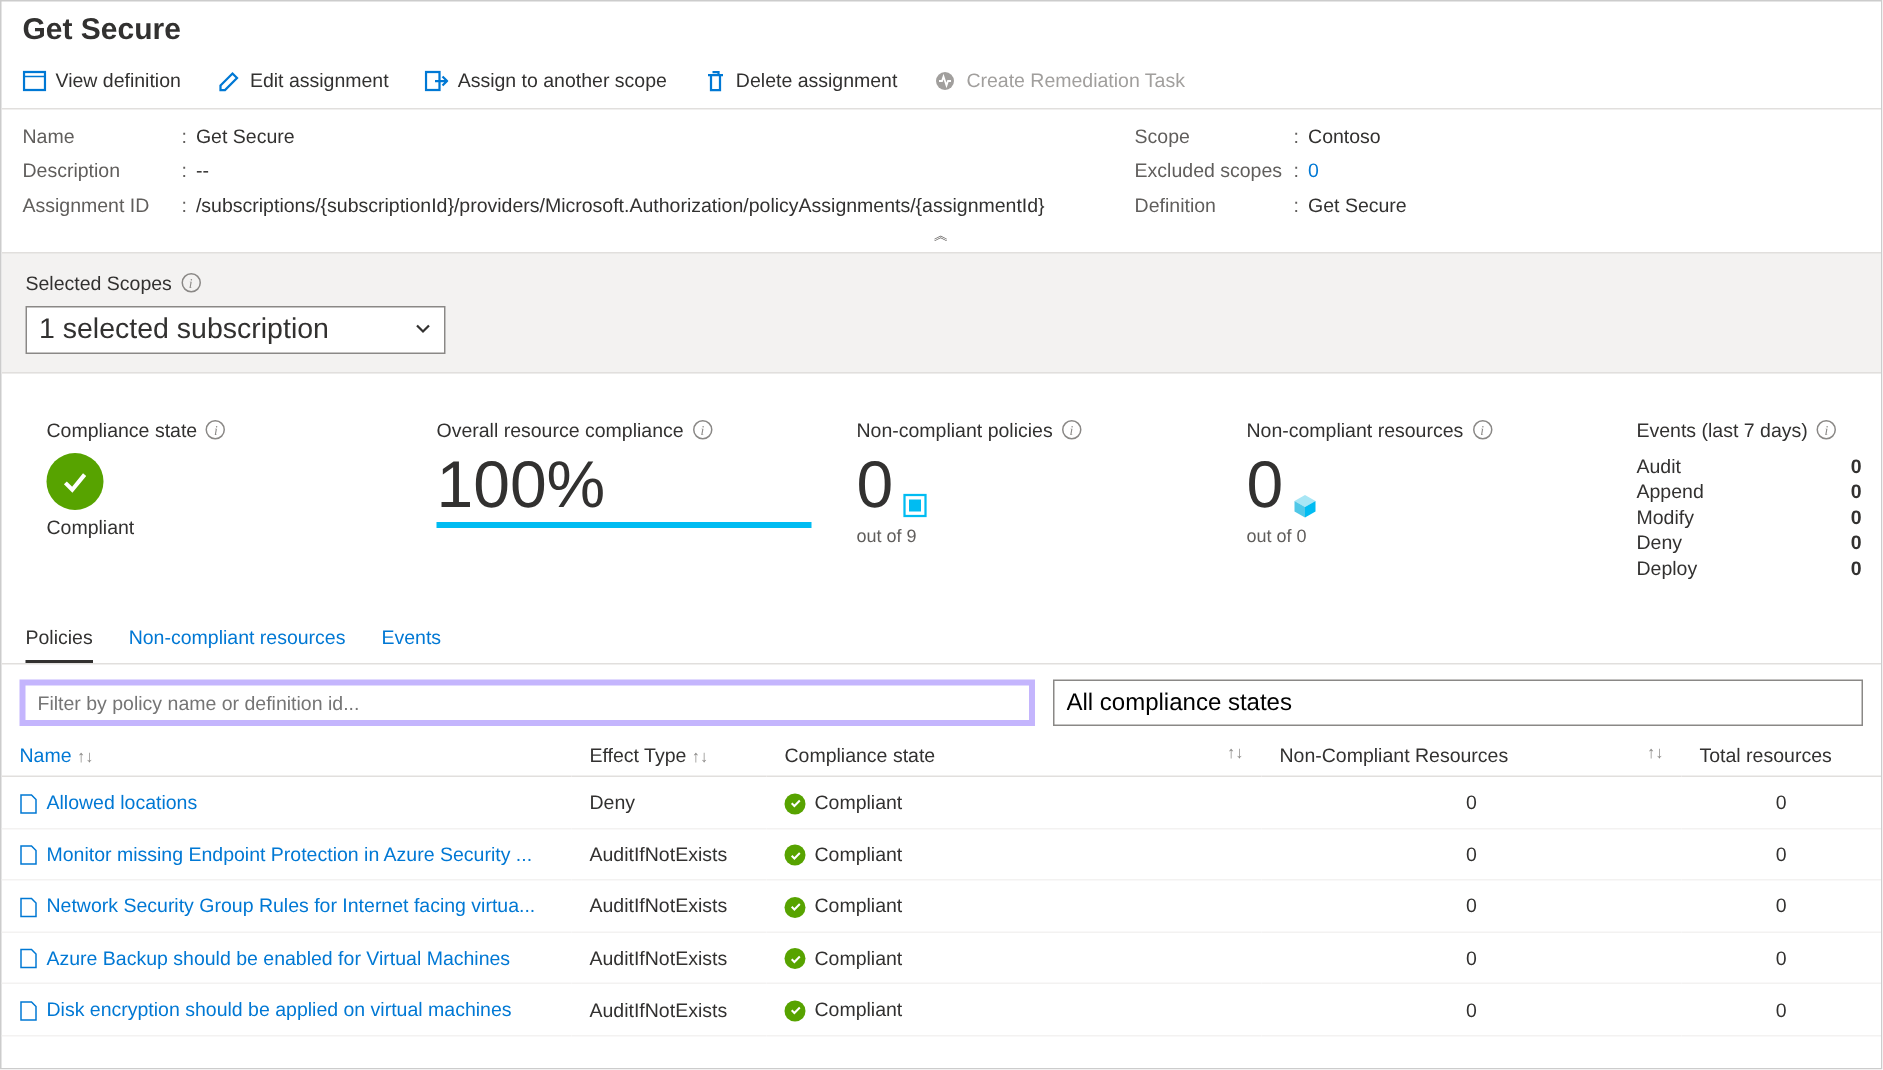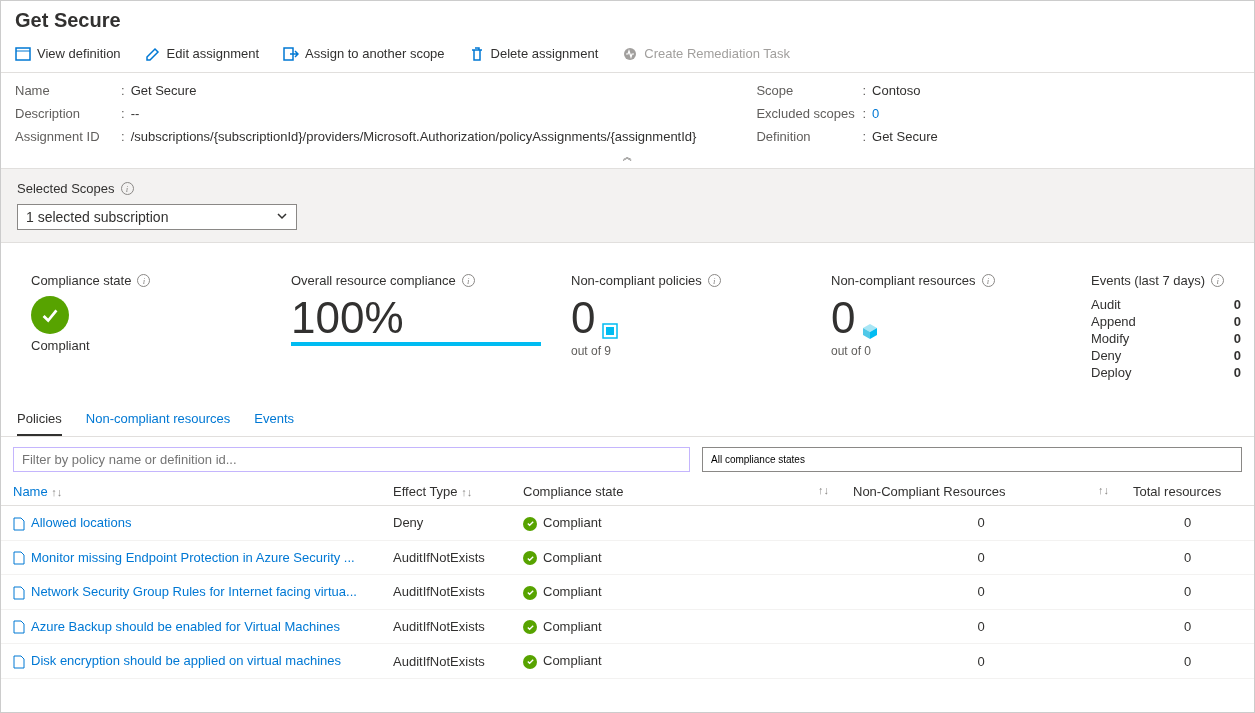--- a/index.html
+++ b/index.html
@@ -20,7 +20,7 @@
 .collapse-bar { text-align: center; color: #605e5c; font-size: 10px; cursor: pointer; padding-bottom: 4px; }
 .scope-section { background: #f3f2f1; padding: 12px 16px; border-top: 1px solid #e1dfdd; border-bottom: 1px solid #e1dfdd; }
 .scope-title { font-size: 13px; margin-bottom: 8px; display: flex; align-items: center; gap: 6px; }
-.scope-select { width: 280px; background: #fff; border: 1px solid #8a8886; padding: 4px 8px; display: flex; justify-content: space-between; align-items: center; cursor: pointer; font-size: 14px; }
+.scope-select { width: 280px; background: #fff; border: 1px solid #8a8886; padding: 4px 8px; display: flex; justify-content: space-between; align-items: center; cursor: pointer; font-size: 19px; }
 .info-icon { display: inline-flex; width: 13px; height: 13px; border: 1px solid #8a8886; border-radius: 50%; font-size: 9px; align-items: center; justify-content: center; color: #8a8886; font-style: italic; font-family: Georgia, serif; }
 .stats { display: flex; padding: 30px 30px 20px; gap: 20px; }
 .stat-block { flex: 1; }

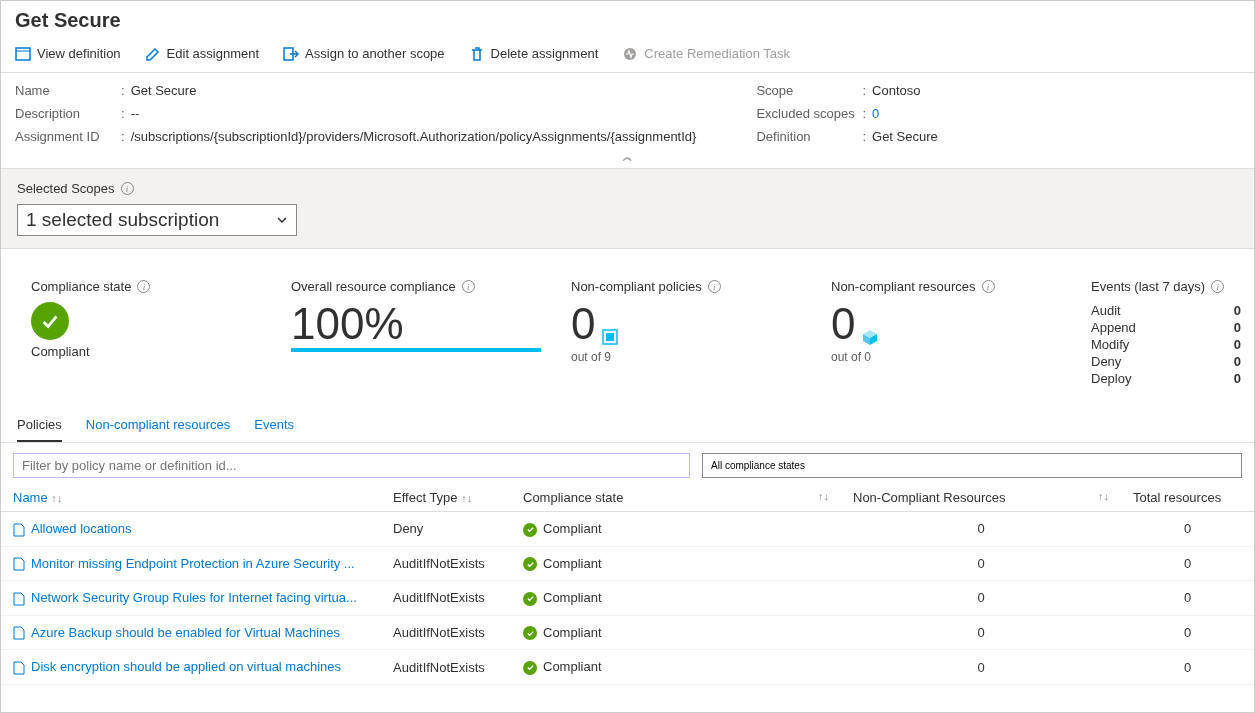--- a/index.html
+++ b/index.html
@@ -40,7 +40,7 @@
 .tab { padding-bottom: 8px; cursor: pointer; color: #0078d4; }
 .tab.active { color: #323130; border-bottom: 2px solid #323130; font-weight: 400; }
 .filter-row { display: flex; gap: 12px; padding: 10px 12px 6px; }
-.filter-input { flex: 1; border: 1px solid #c4b5fd; padding: 4px 8px; font-size: 13px; }
+.filter-input { flex: 1; border: 4px solid #c4b5fd; padding: 4px 8px; font-size: 13px; }
 .filter-select { flex: 0 0 540px; border: 1px solid #8a8886; padding: 4px 8px; font-size: 10px; background: #fff; }
 .table { width: 100%; border-collapse: collapse; }
 .table th { text-align: left; font-weight: 400; color: #323130; padding: 6px 12px; font-size: 13px; border-bottom: 1px solid #e1dfdd; margin-left: 12px; }

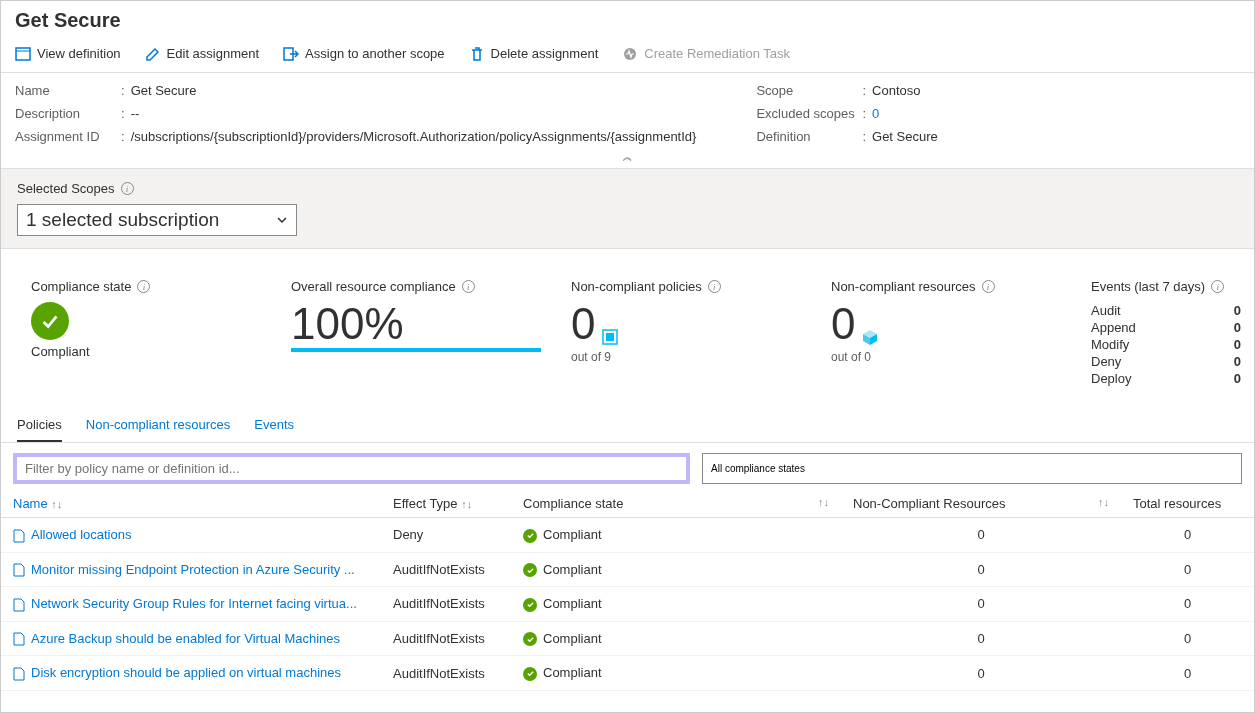--- a/index.html
+++ b/index.html
@@ -41,7 +41,7 @@
 .tab.active { color: #323130; border-bottom: 2px solid #323130; font-weight: 400; }
 .filter-row { display: flex; gap: 12px; padding: 10px 12px 6px; }
 .filter-input { flex: 1; border: 4px solid #c4b5fd; padding: 4px 8px; font-size: 13px; }
-.filter-select { flex: 0 0 540px; border: 1px solid #8a8886; padding: 4px 8px; font-size: 10px; background: #fff; }
+.filter-select { flex: 0 0 540px; border: 1px solid #8a8886; padding: 4px 8px; font-size: 16px; background: #fff; }
 .table { width: 100%; border-collapse: collapse; }
 .table th { text-align: left; font-weight: 400; color: #323130; padding: 6px 12px; font-size: 13px; border-bottom: 1px solid #e1dfdd; margin-left: 12px; }
 .table th.link { color: #0078d4; }

